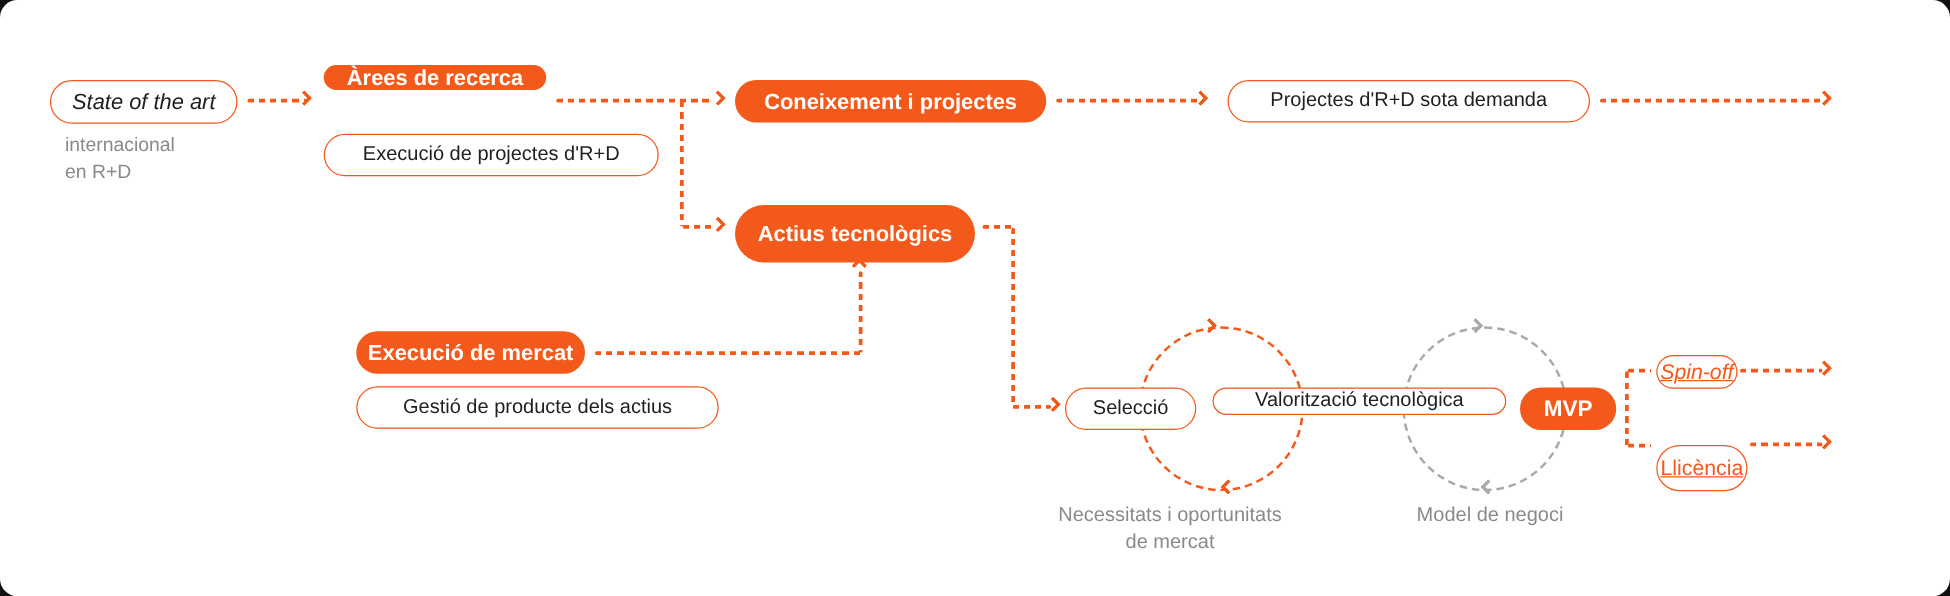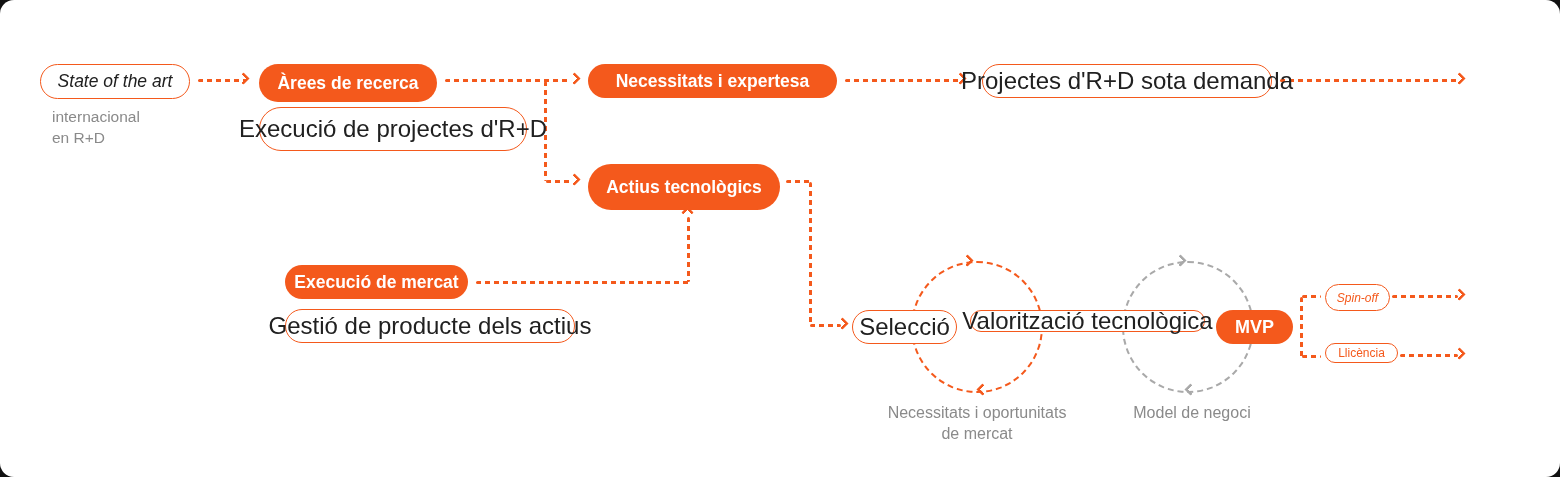--- a/index.html
+++ b/index.html
@@ -101,7 +101,7 @@
     <span style="display:block">en R+D</span>
   </div>
 
-  <div class="pill filled" style="left:259px;top:64px;width:178px;height:38px;">
+  <div class="pill filled" style="left:259px;top:52px;width:178px;height:20px;">
     <span>Àrees de recerca</span>
   </div>
 

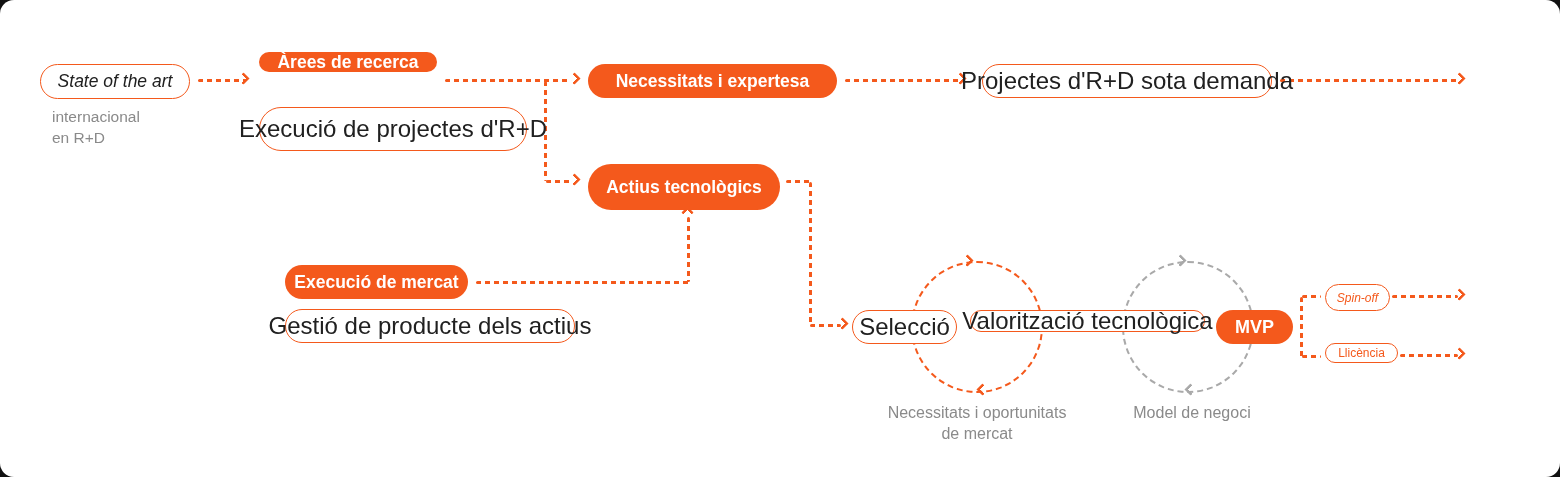--- a/index.html
+++ b/index.html
@@ -110,7 +110,7 @@
   </div>
 
   <div class="pill filled" style="left:588px;top:64px;width:249px;height:34px;">
-    <span>Necessitats i expertesa</span>
+    <span>Coneixement i projectes</span>
   </div>
 
   <div class="pill outline" style="left:982px;top:64px;width:290px;height:34px;">

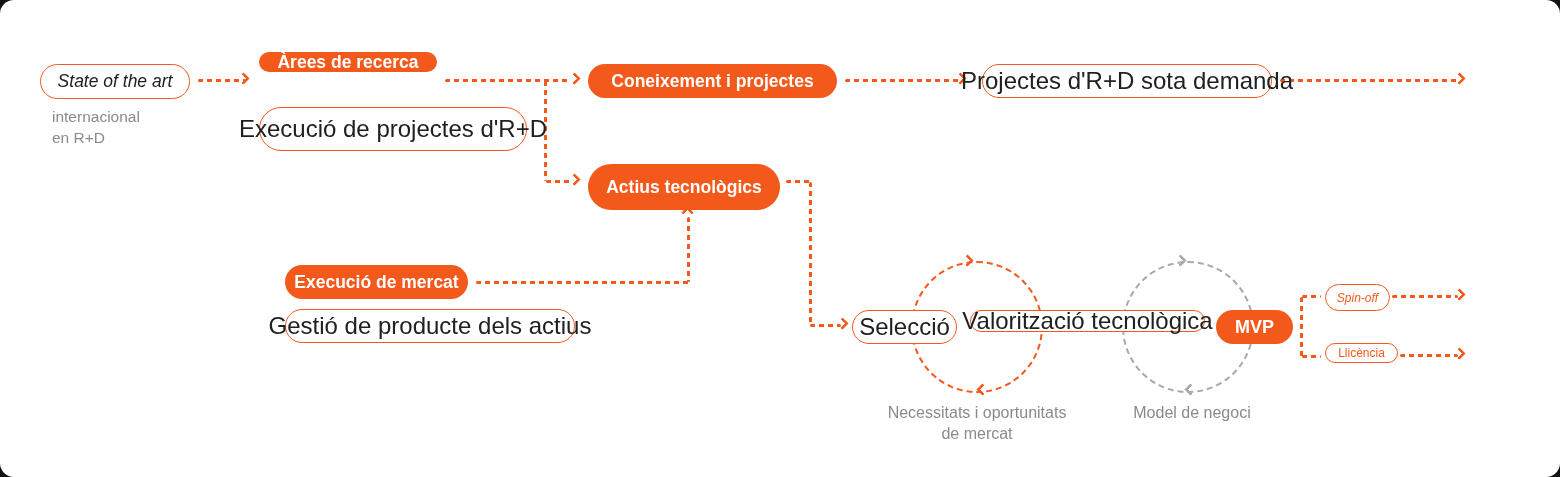--- a/index.html
+++ b/index.html
@@ -17,7 +17,7 @@
   .pill{position:absolute;display:flex;align-items:center;justify-content:center;
         border-radius:999px;white-space:nowrap;background:#fff;}
   .pill.filled{background:var(--accent);color:#fff;font-weight:700;font-size:17.5px;}
-  .pill.outline{border:1.8px solid var(--accent);color:var(--dark-text);font-size:24px;}
+  .pill.outline{border:1.8px solid var(--accent);color:var(--dark-text);font-size:16px;}
   .pill.small{border:1.5px solid var(--accent);color:var(--accent);font-size:12px;font-weight:400;}
   .italic{font-style:italic;}
 

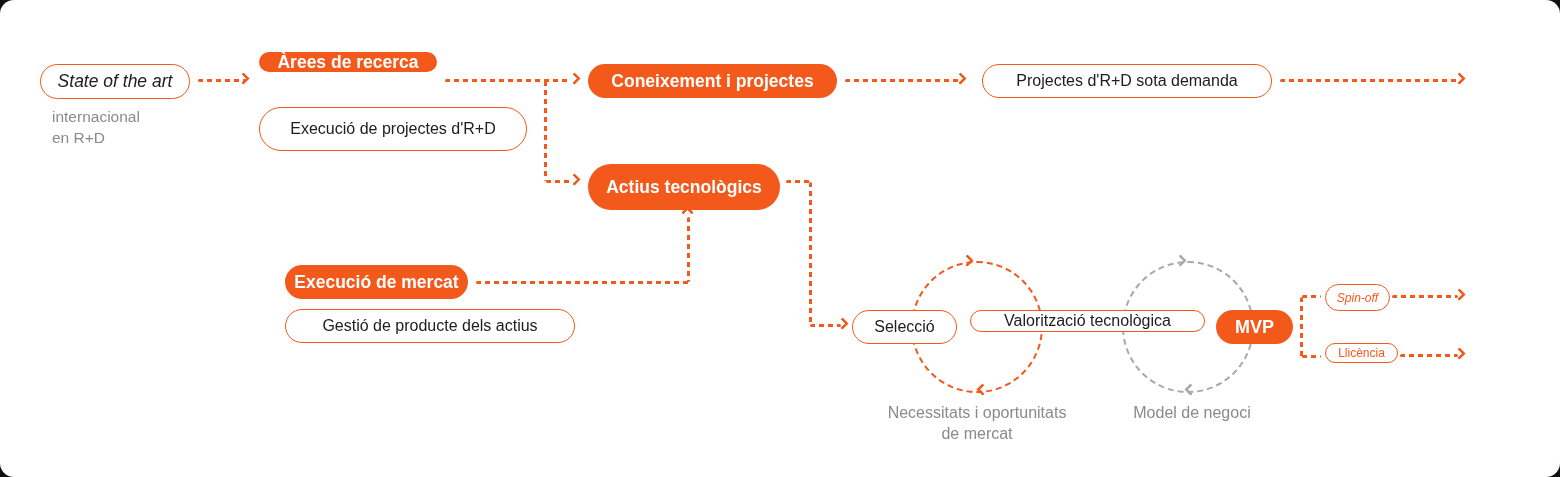--- a/index.html
+++ b/index.html
@@ -105,7 +105,7 @@
     <span>Àrees de recerca</span>
   </div>
 
-  <div class="pill outline" style="left:259px;top:107px;width:268px;height:44px;">
+  <div class="pill outline" style="left:259px;top:107px;width:268px;height:34px;">
     <span>Execució de projectes d'R+D</span>
   </div>
 

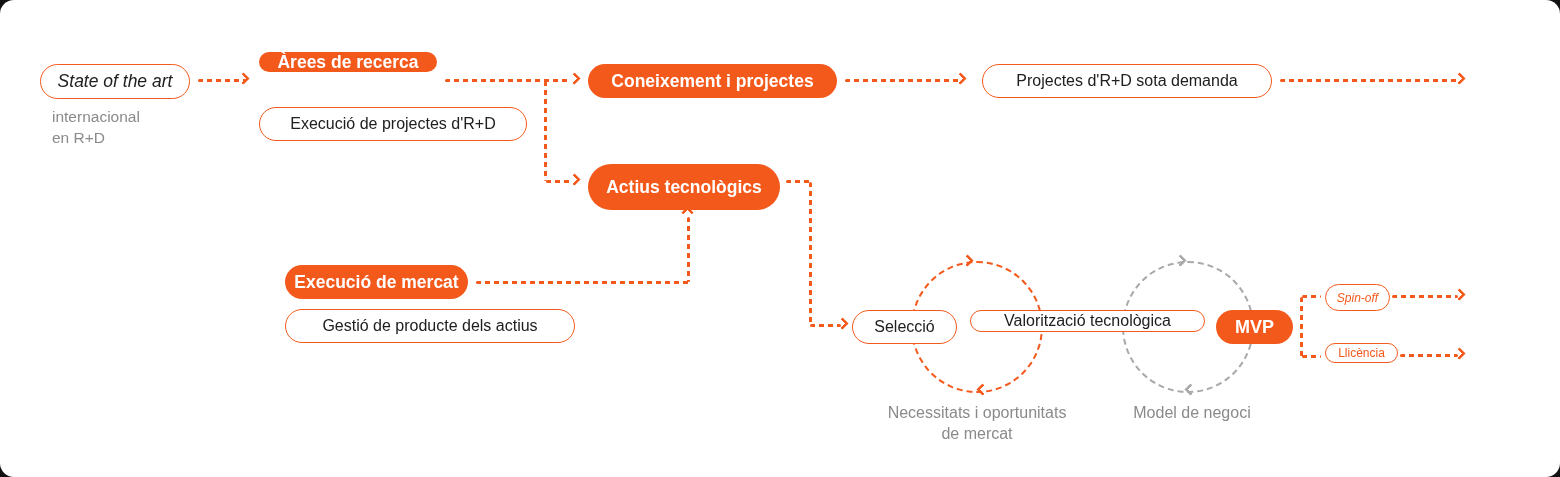--- a/index.html
+++ b/index.html
@@ -18,7 +18,7 @@
         border-radius:999px;white-space:nowrap;background:#fff;}
   .pill.filled{background:var(--accent);color:#fff;font-weight:700;font-size:17.5px;}
   .pill.outline{border:1.8px solid var(--accent);color:var(--dark-text);font-size:16px;}
-  .pill.small{border:1.5px solid var(--accent);color:var(--accent);font-size:12px;font-weight:400;}
+  .pill.small{border:1.5px solid var(--accent);color:var(--accent);font-size:17px;font-weight:400;text-decoration:underline;}
   .italic{font-style:italic;}
 
   

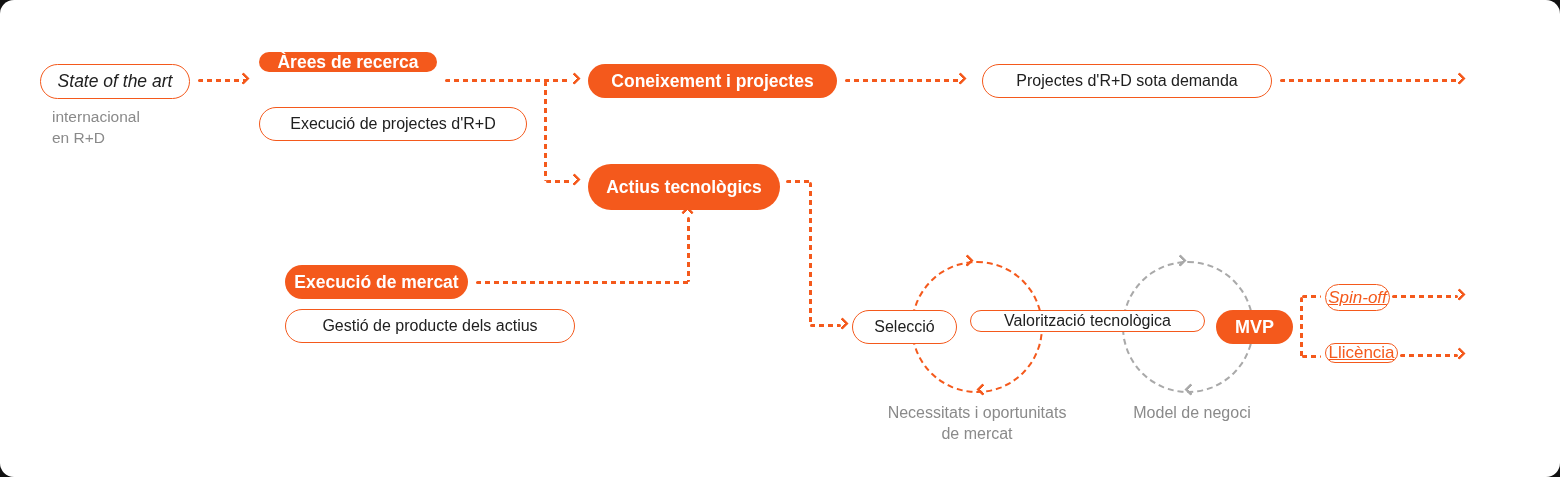--- a/index.html
+++ b/index.html
@@ -145,7 +145,7 @@
     <span>Spin-off</span>
   </div>
 
-  <div class="pill small" style="left:1325px;top:343px;width:73px;height:20px;">
+  <div class="pill small" style="left:1325px;top:356px;width:73px;height:37px;">
     <span>Llicència</span>
   </div>
 

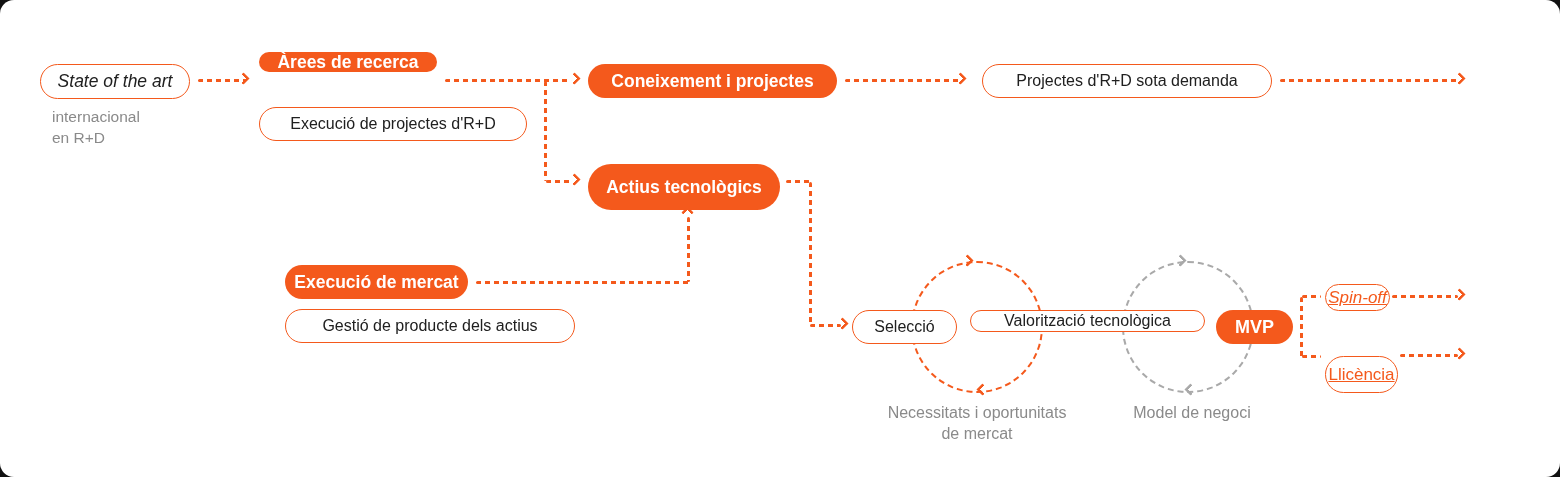--- a/index.html
+++ b/index.html
@@ -149,7 +149,7 @@
     <span>Llicència</span>
   </div>
 
-  <div class="loop-label" style="left:887px;top:402px;width:180px;">Necessitats i oportunitats de mercat</div>
+  <div class="loop-label" style="left:846px;top:402px;width:180px;">Necessitats i oportunitats de mercat</div>
   <div class="loop-label" style="left:1097px;top:402px;width:190px;">Model de negoci</div>
 
 </div>

